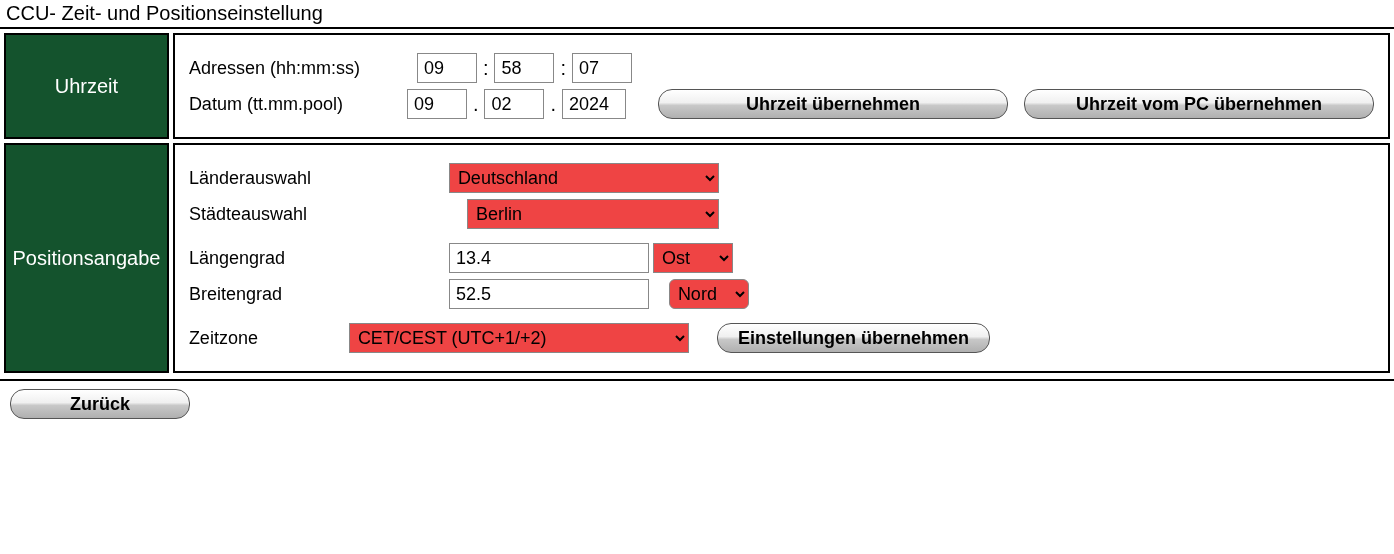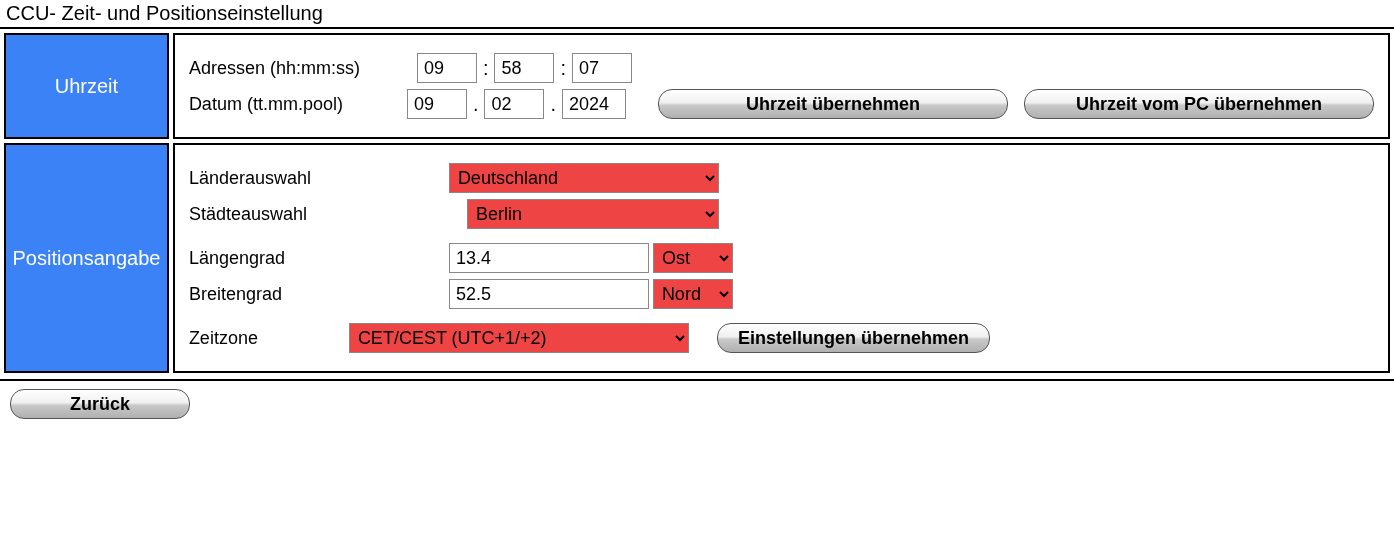--- a/index.html
+++ b/index.html
@@ -29,7 +29,7 @@
       vertical-align: middle;
     }
     td.sidecell {
-      background: #3b82f6;
+      background: #14532d;
       color: #fff;
       text-align: center;
       width: 205px;

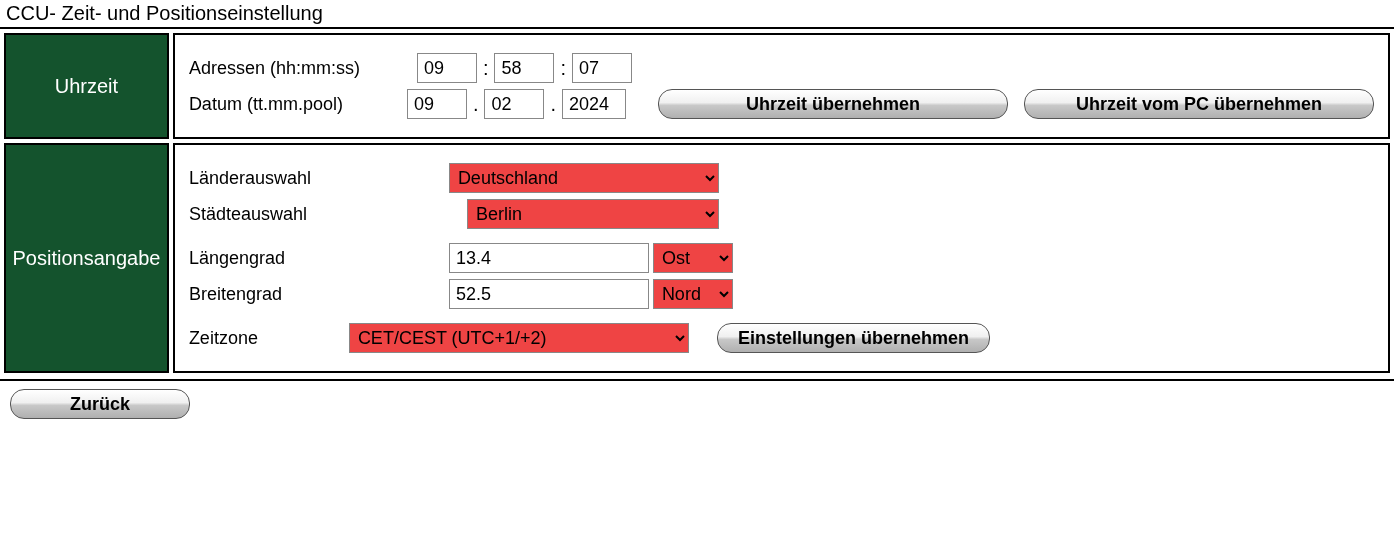--- a/index.html
+++ b/index.html
@@ -173,7 +173,7 @@
           <div class="row">
             <span class="label-pos">Breitengrad</span>
             <input type="text" class="coord" value="52.5" style="">
-            <select class="dir" style="margin-left:4px;">
+            <select class="dir" style="margin-left:20px;border-radius:6px;">
               <option>Nord</option>
             </select>
           </div>

